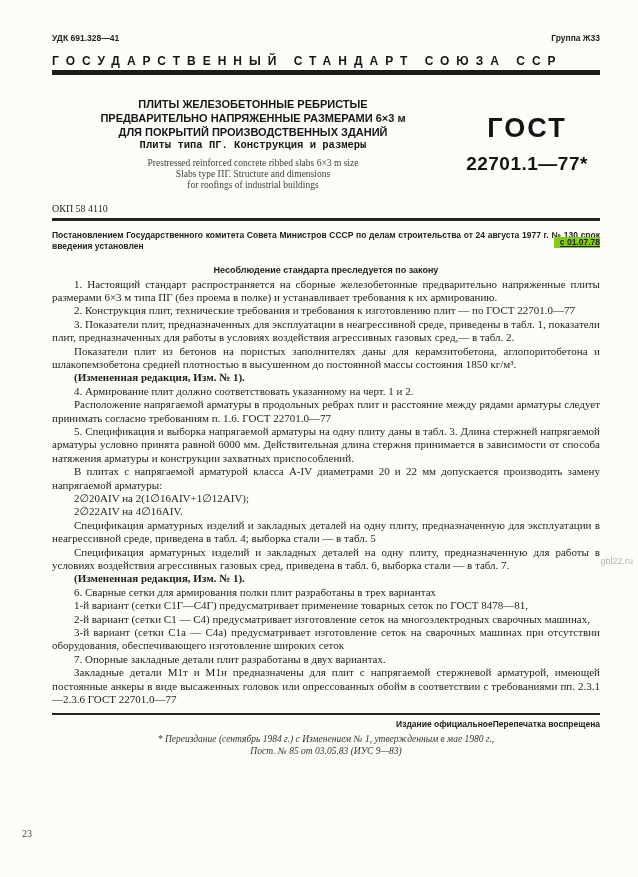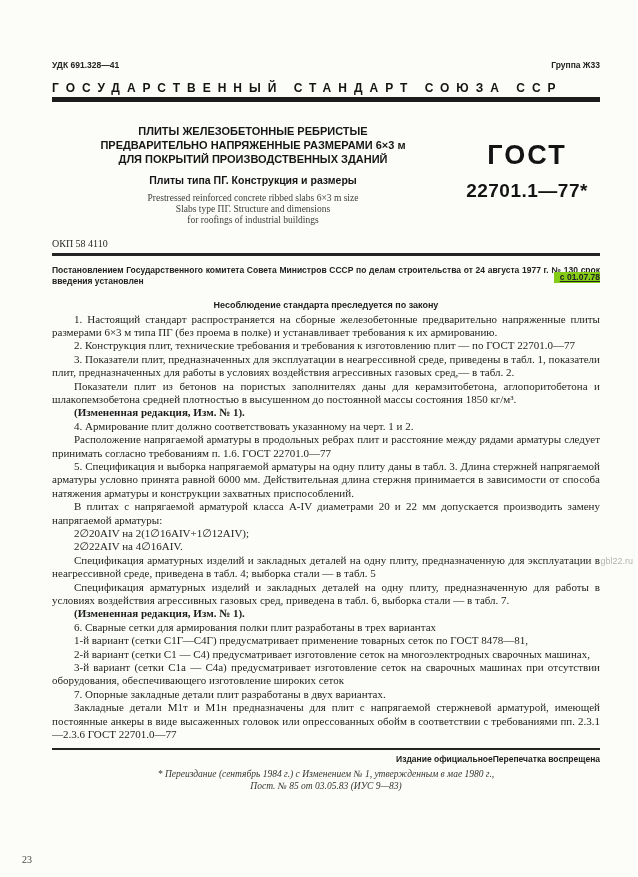--- a/index.html
+++ b/index.html
@@ -6,7 +6,7 @@
   .page {
     width:638px; height:877px; margin:0 auto; position:relative;
     background:#fcfcf9; box-sizing:border-box;
-    padding:60px 38px 0 52px;
+    padding:33px 38px 0 52px;
     color:#1f1f1f; font-family:"Liberation Serif", serif;
     overflow:hidden;
   }

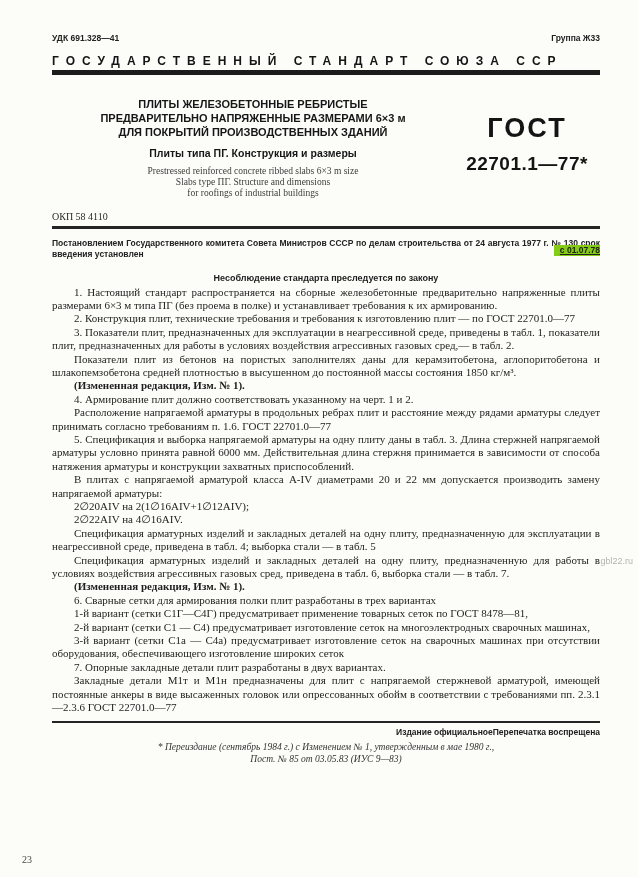--- a/index.html
+++ b/index.html
@@ -22,8 +22,8 @@
   .title-left { width:402px; text-align:center; }
   .title-ru div { font-family:"Liberation Sans", sans-serif; font-weight:bold;
     font-size:11px; line-height:14px; color:#161616; }
-  .subtitle { font-family:Liberation Sans, sans-serif; font-weight:bold;
-    font-size:10.5px; margin-top:8px; color:#161616; }
+  .subtitle { font-family:Liberation Mono, monospace; font-weight:bold;
+    font-size:10.5px; color:#161616; }
   .title-en { margin-top:7px; font-size:9.5px; line-height:11px; color:#3c3c3c; }
   .title-en div { white-space:nowrap; }
   .title-right { flex:1; text-align:center; padding-top:16px;

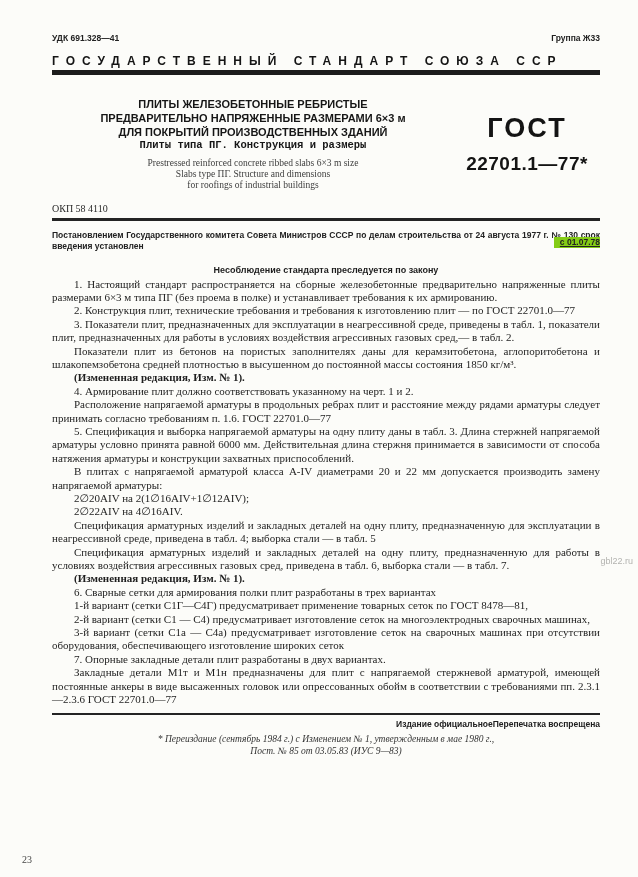--- a/index.html
+++ b/index.html
@@ -54,7 +54,7 @@
     font-family:"Liberation Sans", sans-serif; font-weight:bold; font-size:8.5px; color:#202020; }
   .footnote { text-align:center; font-style:italic; font-size:9.5px;
     line-height:12px; margin-top:4px; color:#333; }
-  .page-number { position:absolute; left:22px; bottom:12px; font-size:10px; color:#444; }
+  .page-number { position:absolute; left:22px; bottom:38px; font-size:10px; color:#444; }
   .watermark { position:absolute; right:5px; top:556px;
     font-family:"Liberation Sans", sans-serif; font-size:9px; color:#b3b3b0; }
 </style>

